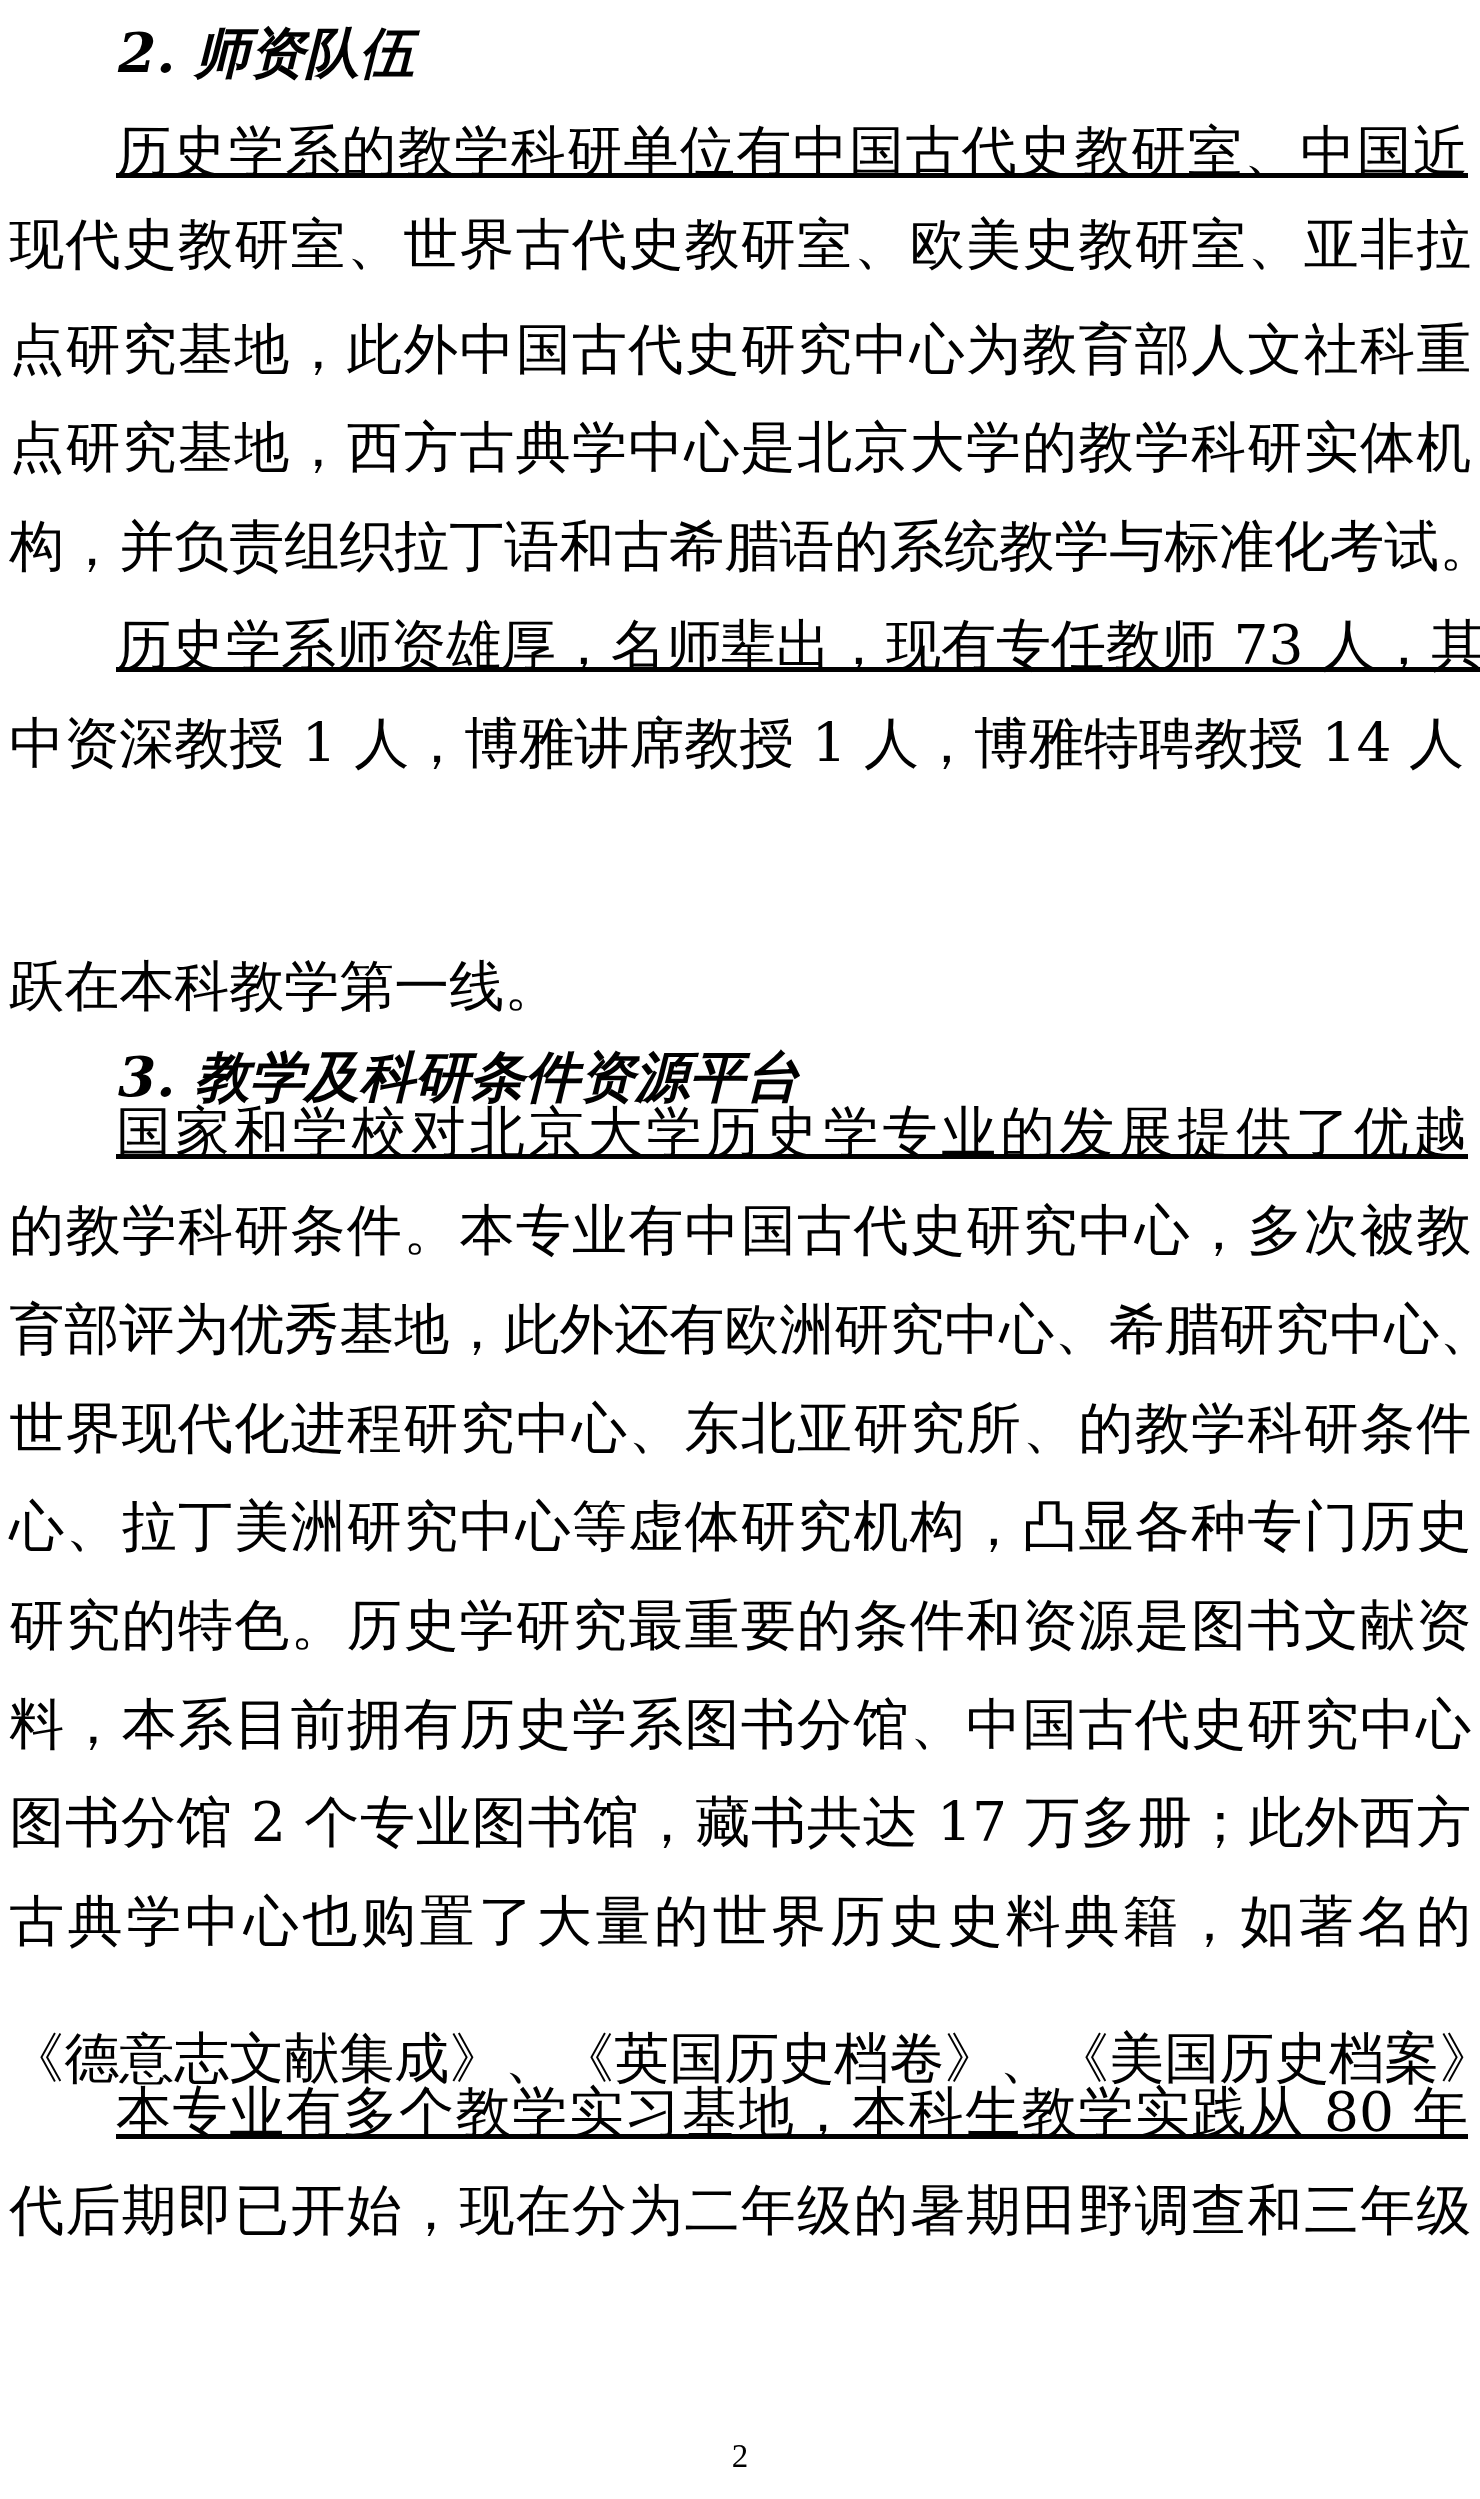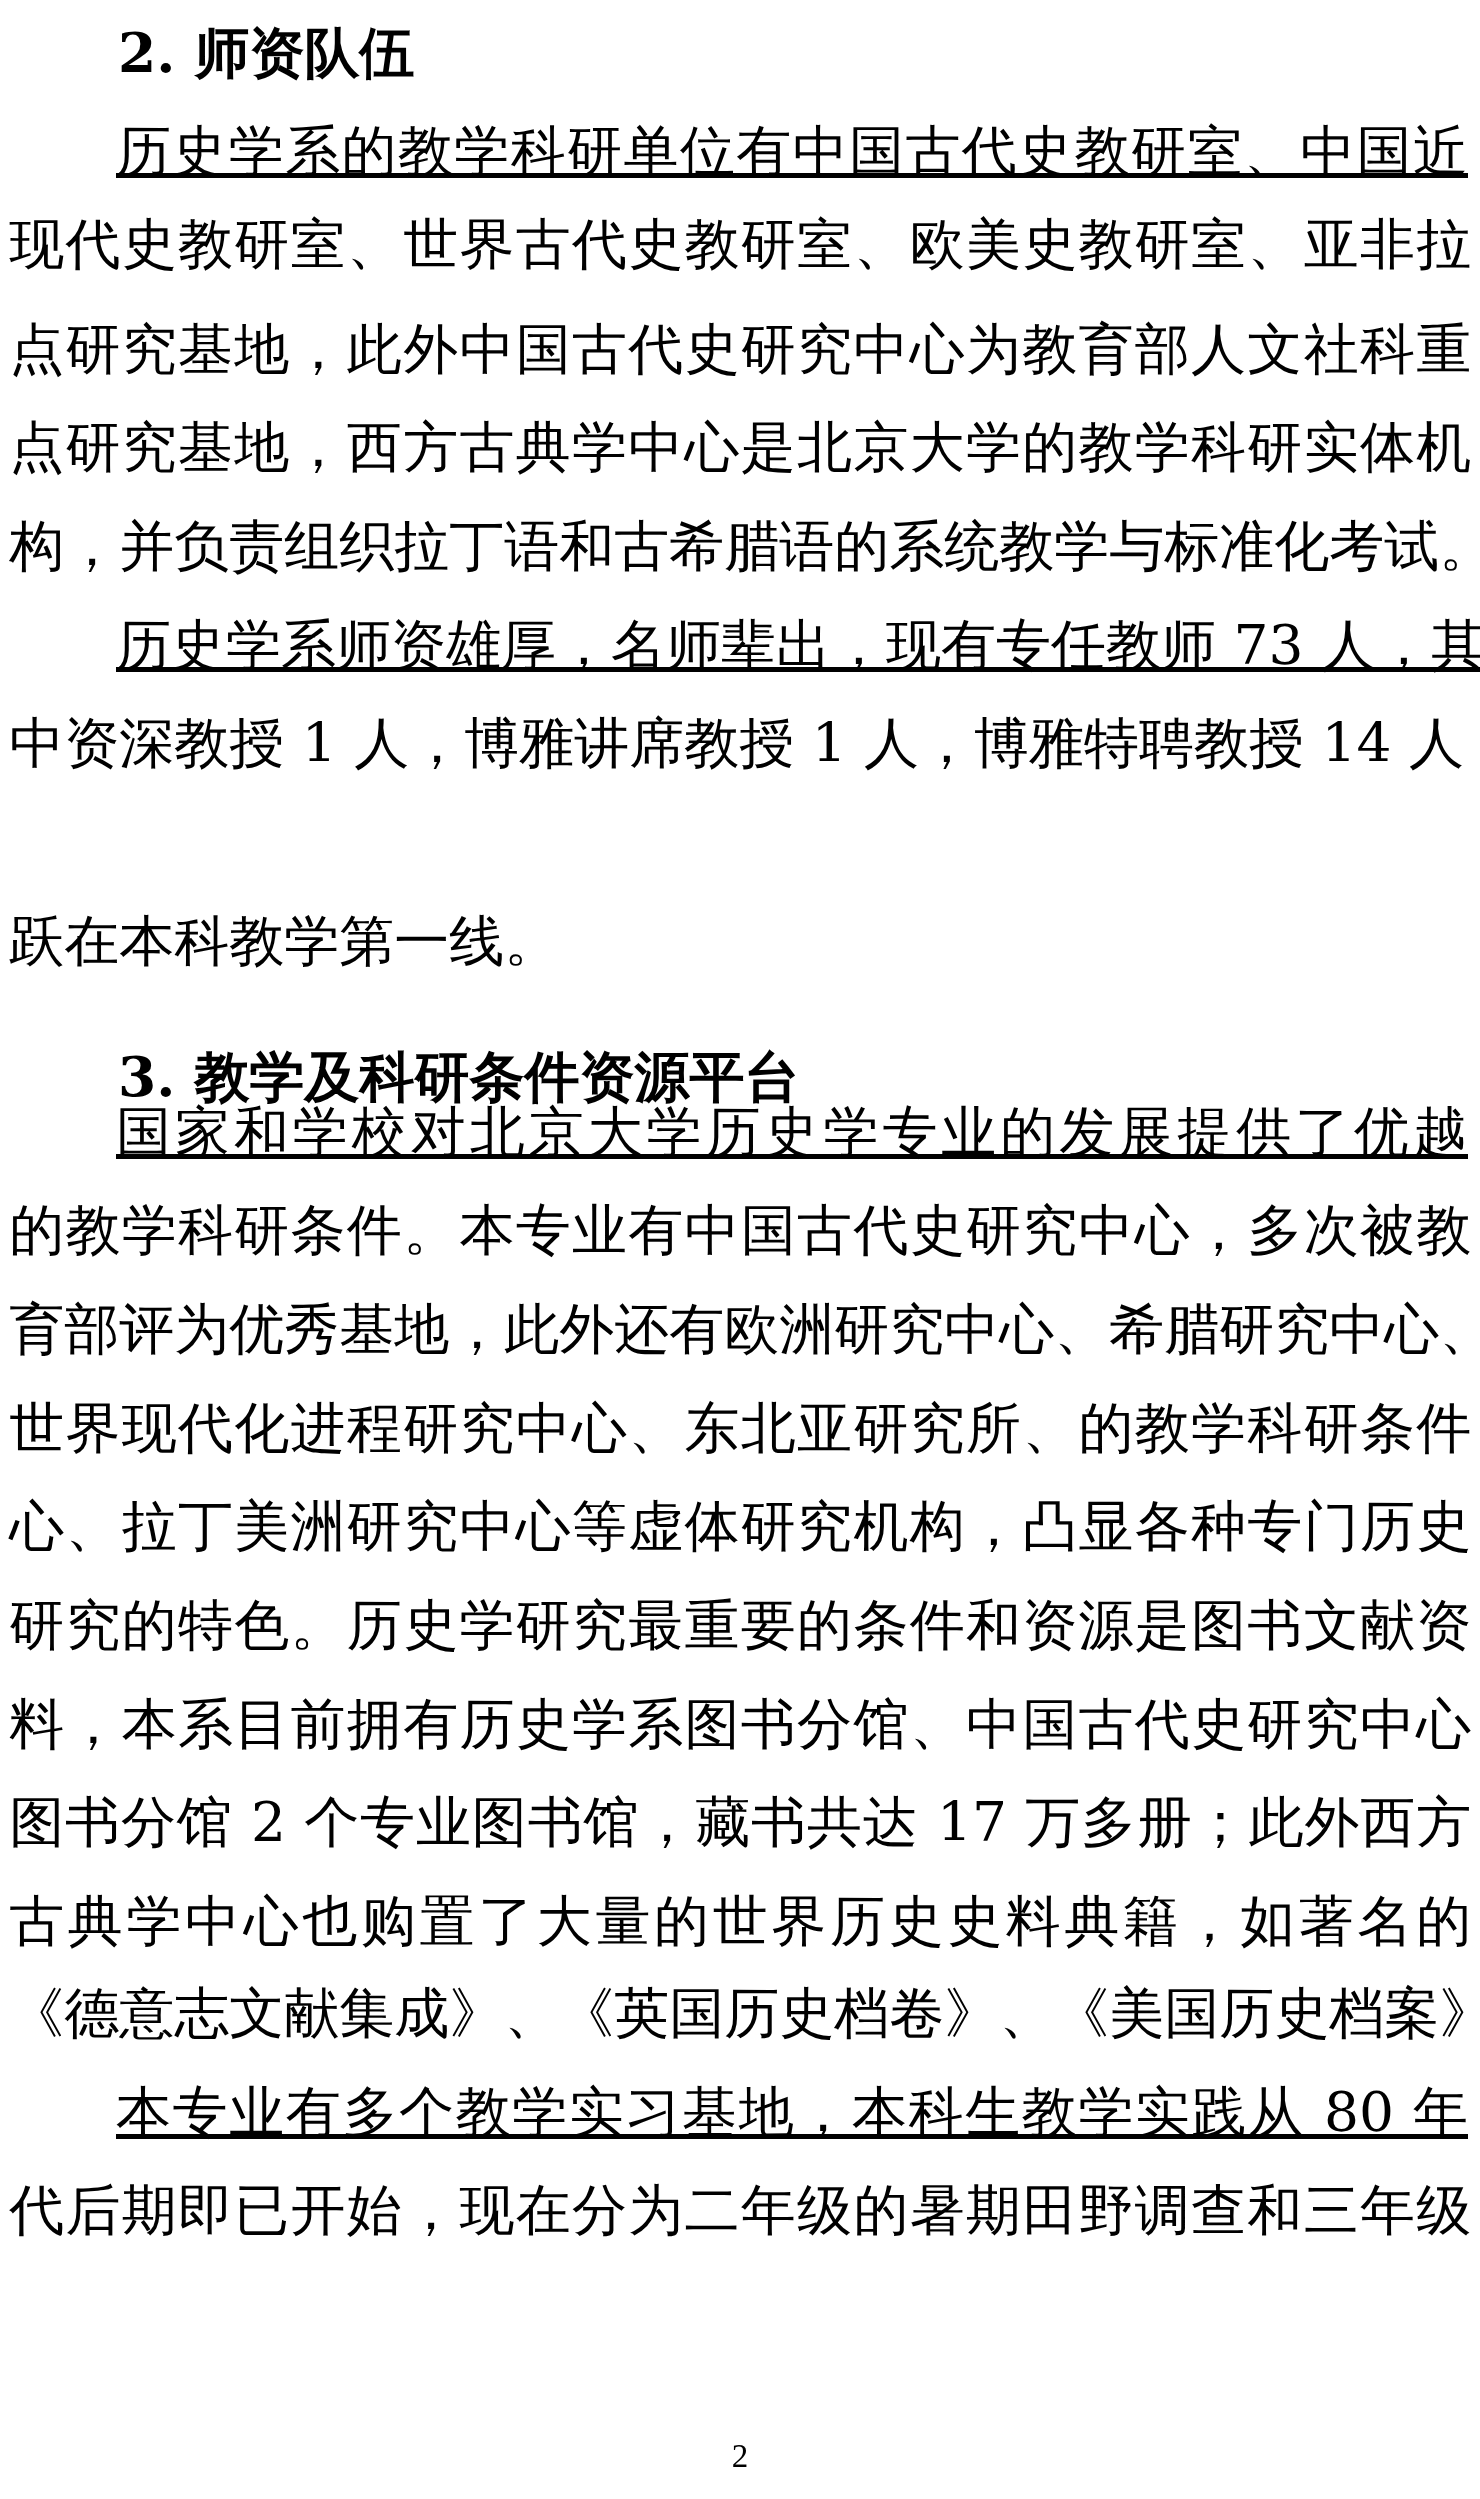--- a/index.html
+++ b/index.html
@@ -12,7 +12,7 @@
   .line.last { text-align-last: left; }
   .line.indent { left: 116px; width: 1352px; text-decoration: underline; }
   .heading { position: absolute; left: 118px; font-size: 55px; line-height: 66px; height: 66px;
-             font-weight: bold; white-space: nowrap; }
+             font-weight: bold; white-space: nowrap; font-style: italic; }
   .pagenum { position: absolute; left: 0; width: 1480px; top: 2437px; text-align: center;
              font-size: 33px; line-height: 39px; font-family: "Liberation Serif", serif; }
 </style>

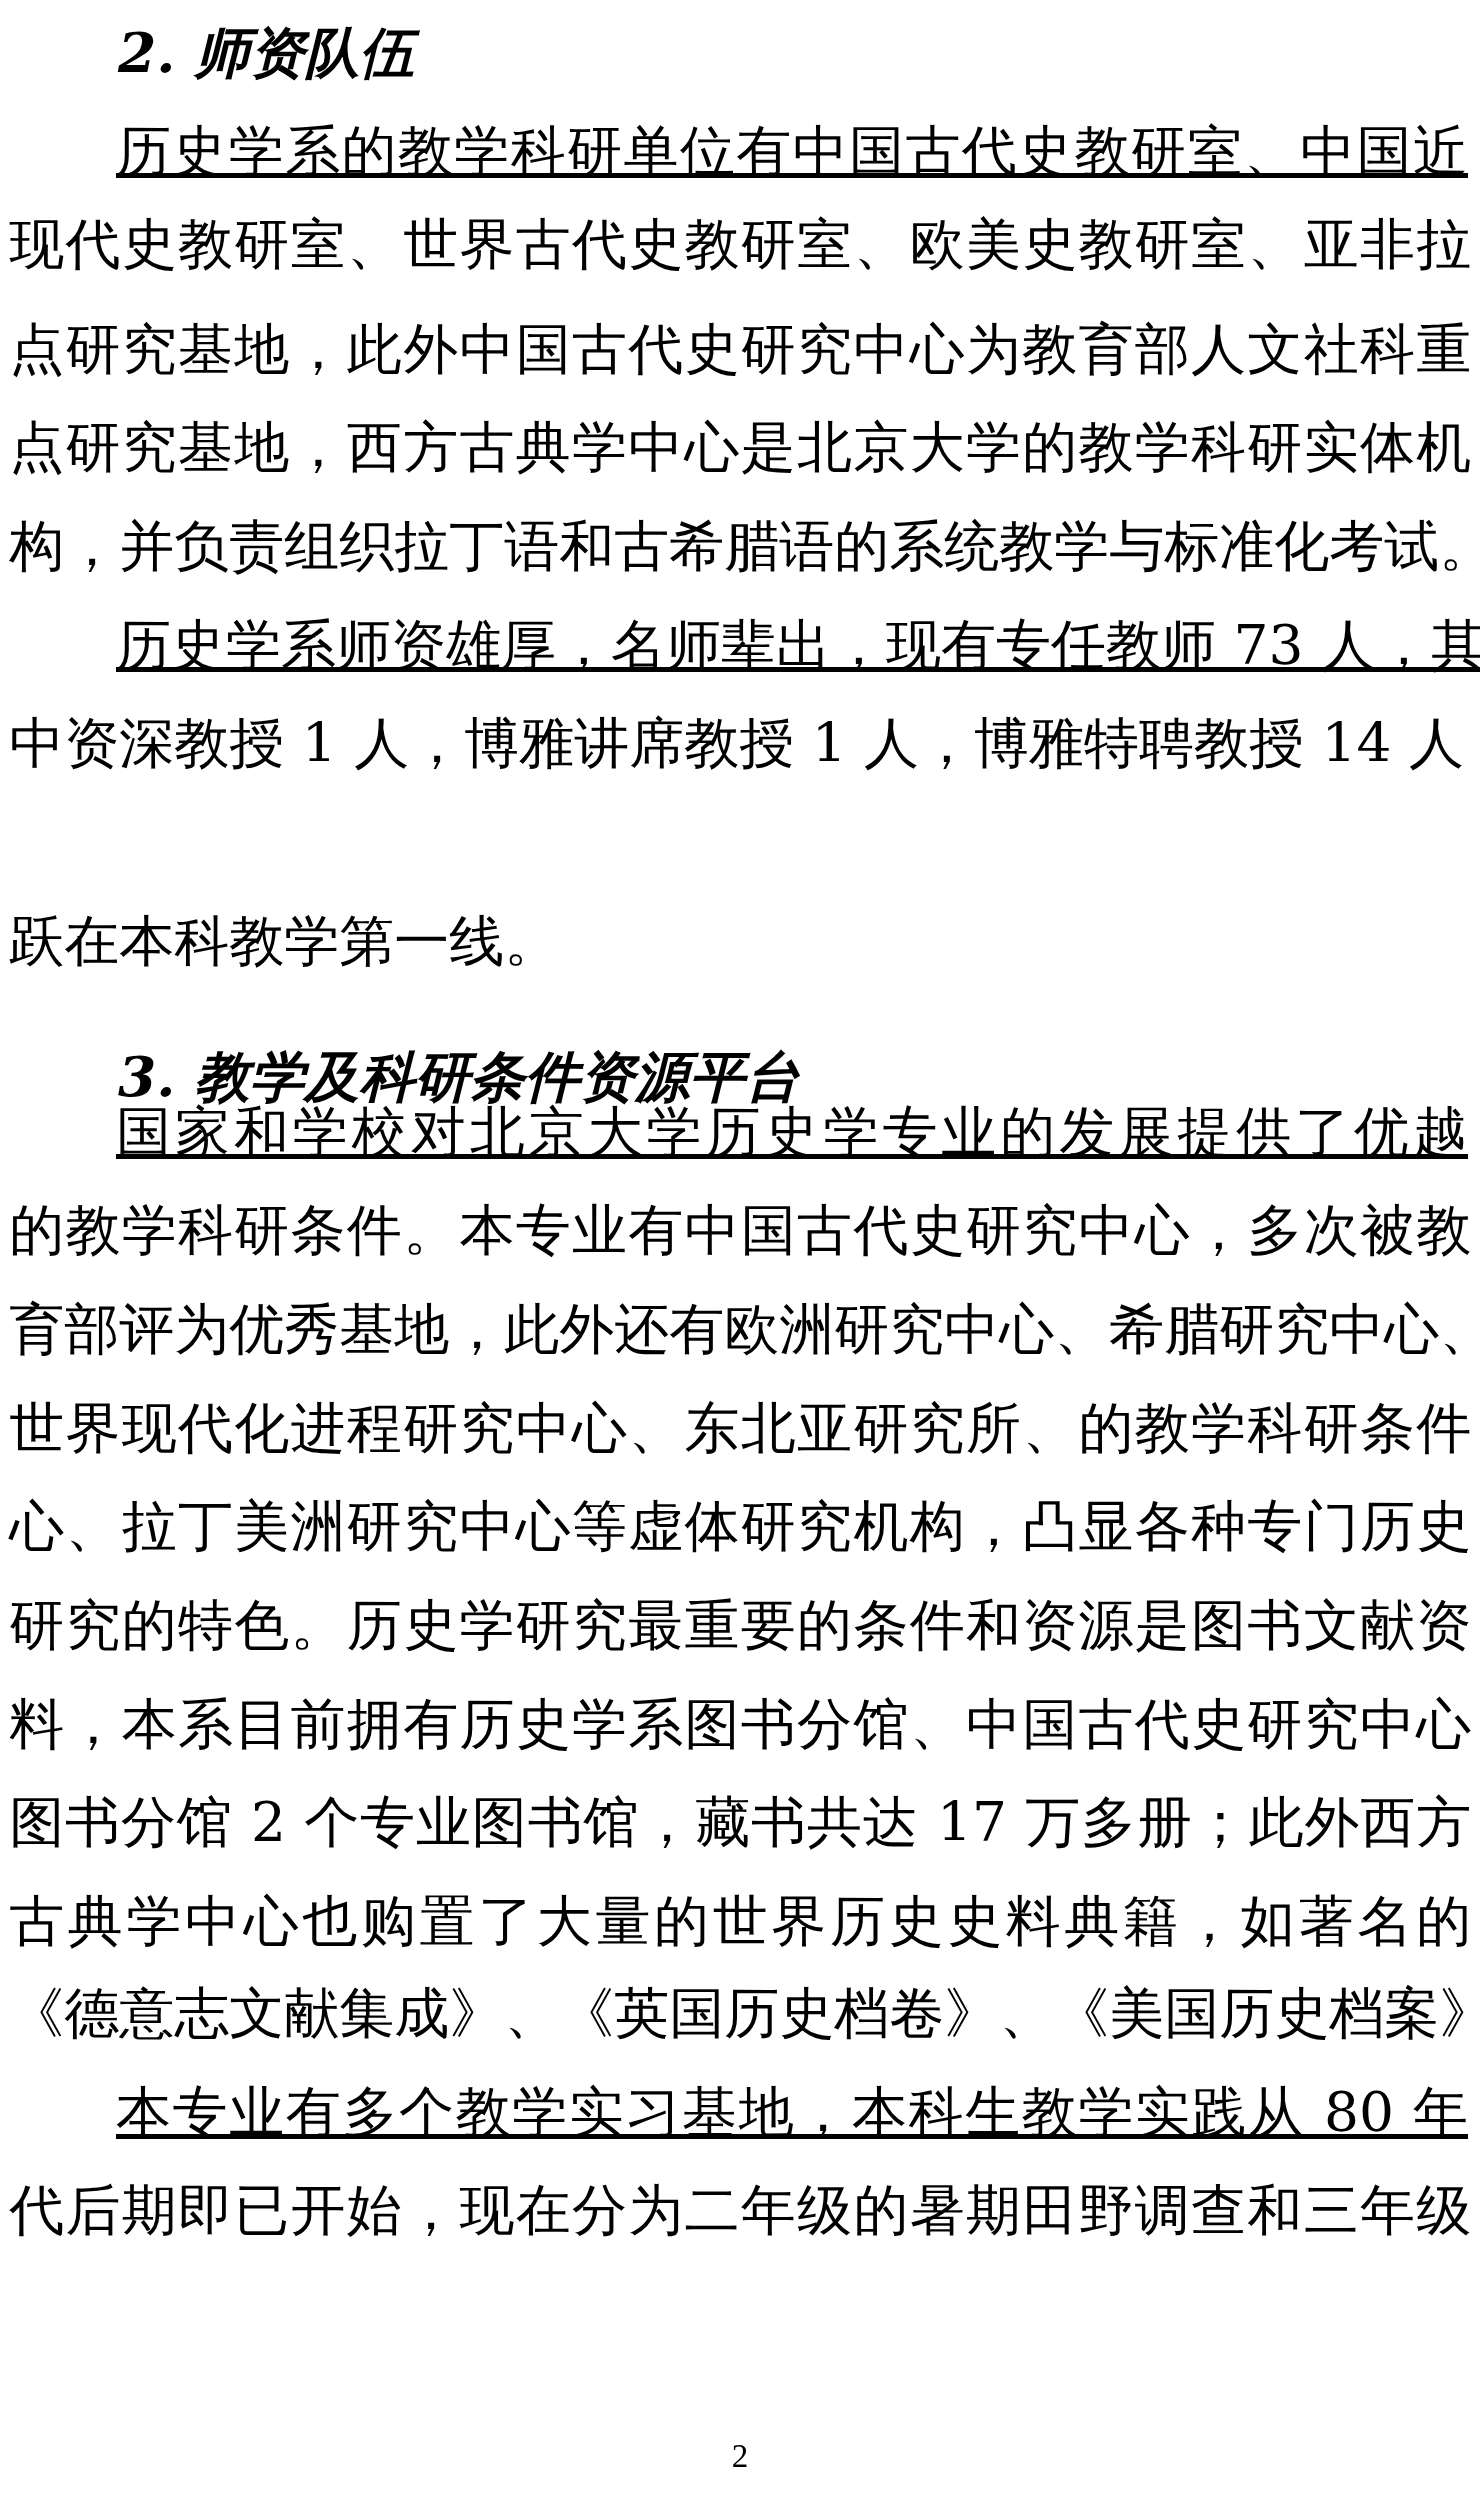--- a/index.html
+++ b/index.html
@@ -9,7 +9,7 @@
   .line { position: absolute; left: 9.2px; width: 1462px; font-size: 55px; line-height: 66px;
           height: 66px; white-space: nowrap; letter-spacing: 0px; text-align: justify;
           text-align-last: justify; }
-  .line.last { text-align-last: left; }
+  .line.last { text-align-last: left; margin-top: 45px; }
   .line.indent { left: 116px; width: 1352px; text-decoration: underline; }
   .heading { position: absolute; left: 118px; font-size: 55px; line-height: 66px; height: 66px;
              font-weight: bold; white-space: nowrap; font-style: italic; }

